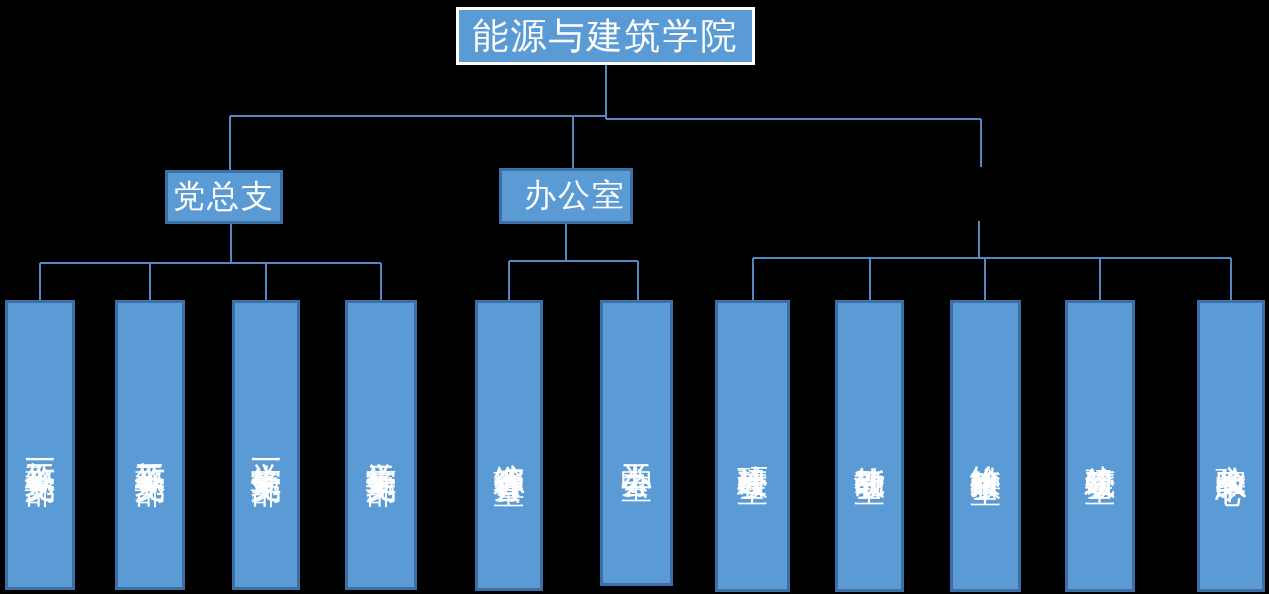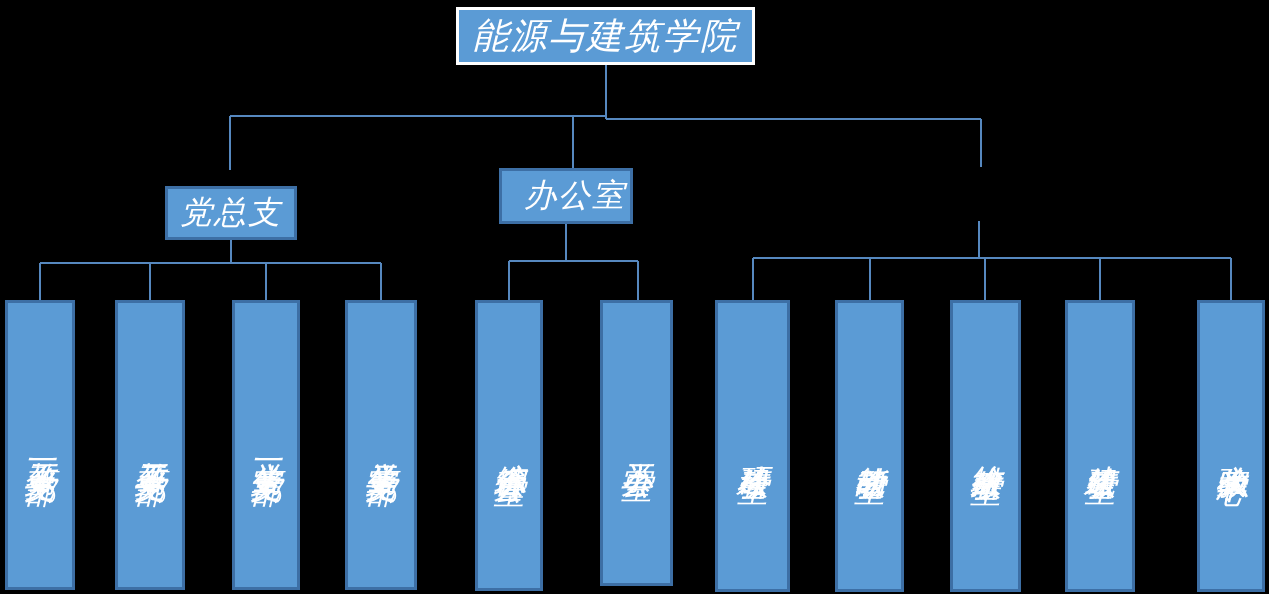--- a/index.html
+++ b/index.html
@@ -27,7 +27,6 @@
     color:var(--text);
     display:flex;align-items:center;justify-content:center;
     text-align:right;
-    font-style:italic;
   }
   .node.root{
     border:3px solid var(--root-border);

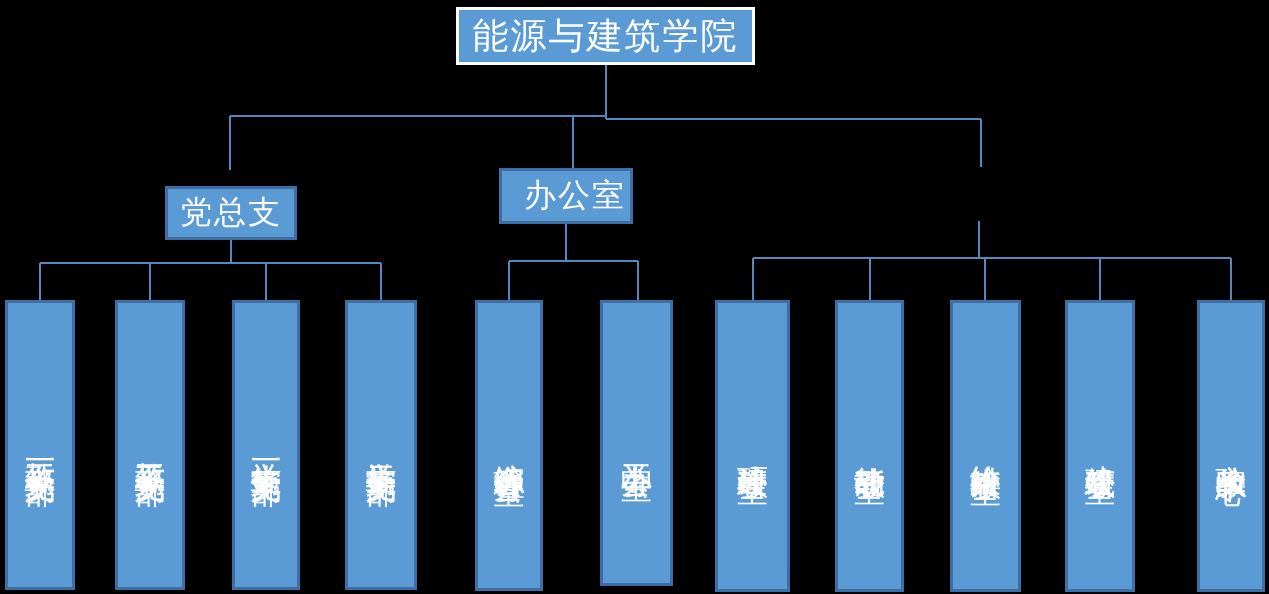--- a/index.html
+++ b/index.html
@@ -81,7 +81,7 @@
 
   <div class="node root" style="left:456px;top:7px;width:299px;height:58px;">能源与建筑学院</div>
 
-  <div class="node l2" style="left:165px;top:170px;width:132px;height:54px;margin-top:16px;">党总支</div>
+  <div class="node l2" style="left:165px;top:170px;width:118px;height:54px;">党总支</div>
   <div class="node l2" style="left:499px;top:168px;width:134px;height:56px;padding-left:18px;">办公室</div>
 
   <div class="node l3" style="left:5px;top:300px;width:70px;height:290px;">教工第一党支部</div>

